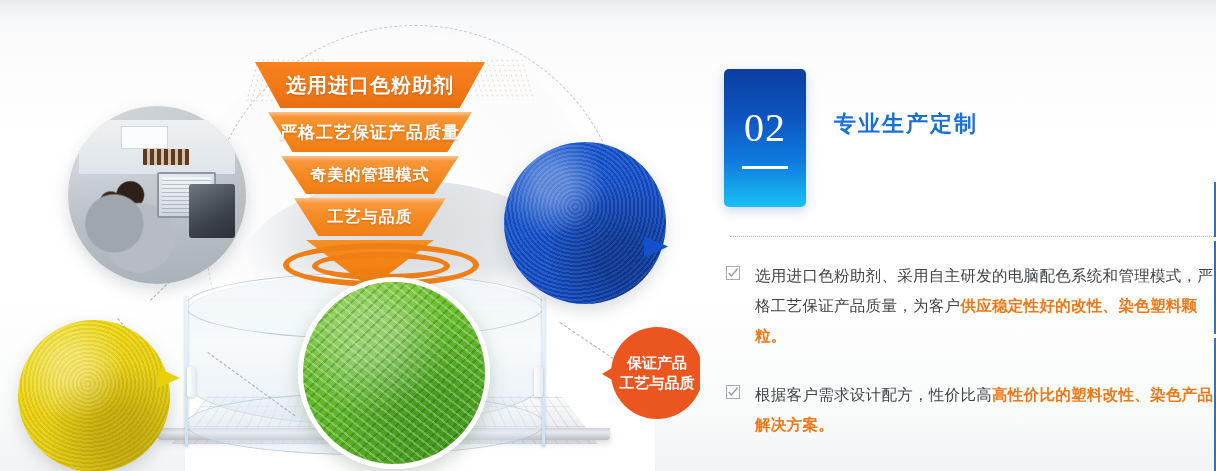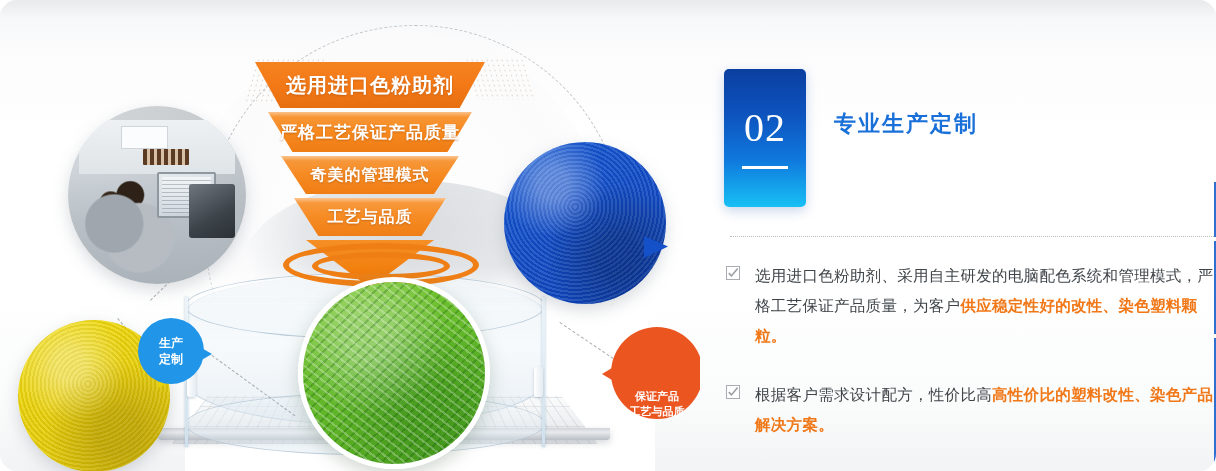--- a/index.html
+++ b/index.html
@@ -17,7 +17,6 @@
     background:
       linear-gradient(180deg, #e9eaec 0%, #f7f8f9 4%, #fcfcfd 12%, #ffffff 30%, #ffffff 62%, #fafbfb 86%, #f2f3f4 100%);
     overflow: hidden;
-    border-radius: 17px;
   }
 
   

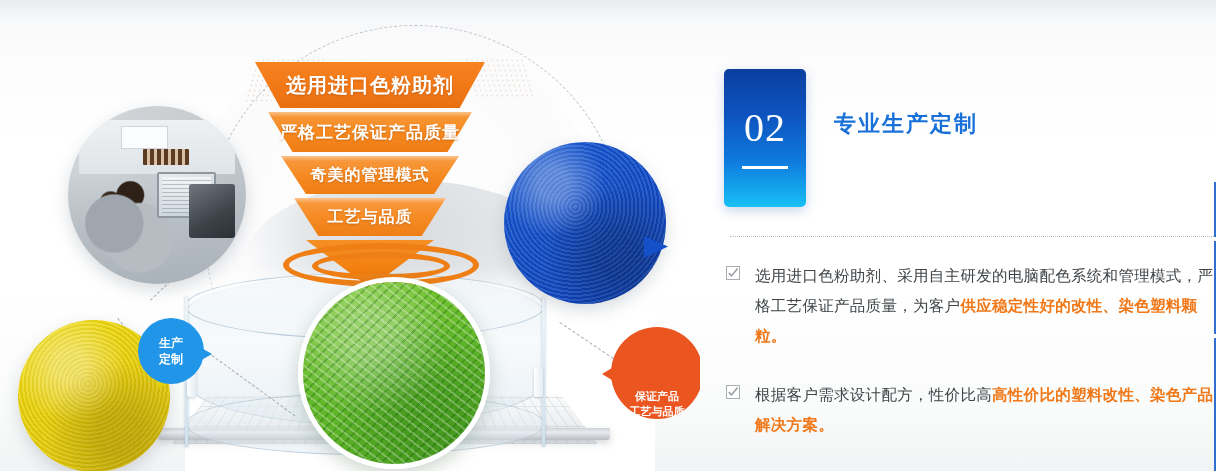--- a/index.html
+++ b/index.html
@@ -497,11 +497,6 @@
       <div class="inner"></div>
     </div>
 
-    <div class="badge-circle" id="badge-blue">
-      <div class="nub"></div>
-      <div>生产</div>
-      <div>定制</div>
-    </div>
 
     <div class="badge-circle" id="badge-orange">
       <div class="nub"></div>

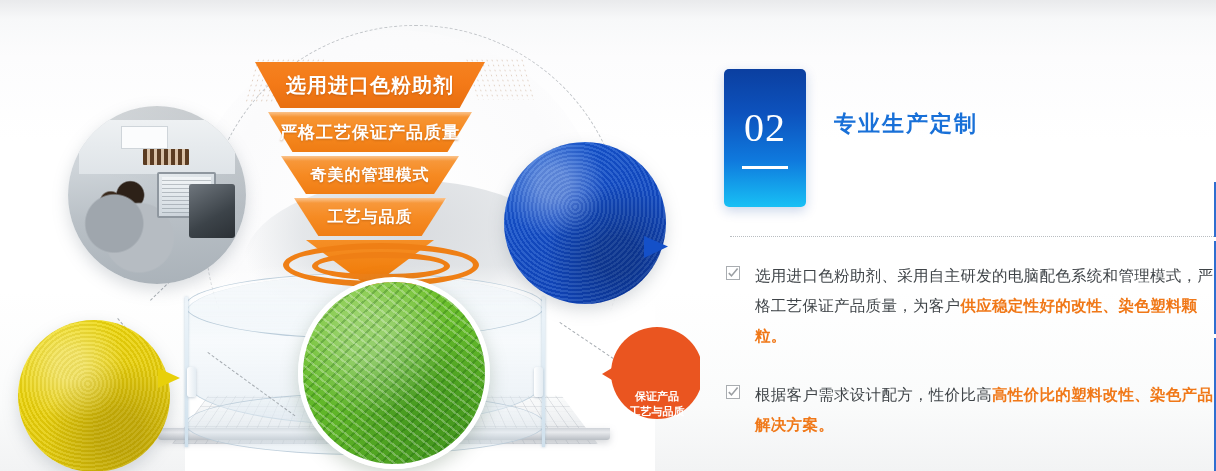--- a/index.html
+++ b/index.html
@@ -331,8 +331,7 @@
     left: 611px; top: 327px;
     width: 92px; height: 92px;
     background: #ea5520;
-    font-size: 11px;
-    justify-content: flex-end;
+    font-size: 15px;
   }
   #badge-orange .nub {
     position: absolute; left: -9px; top: 38px;

